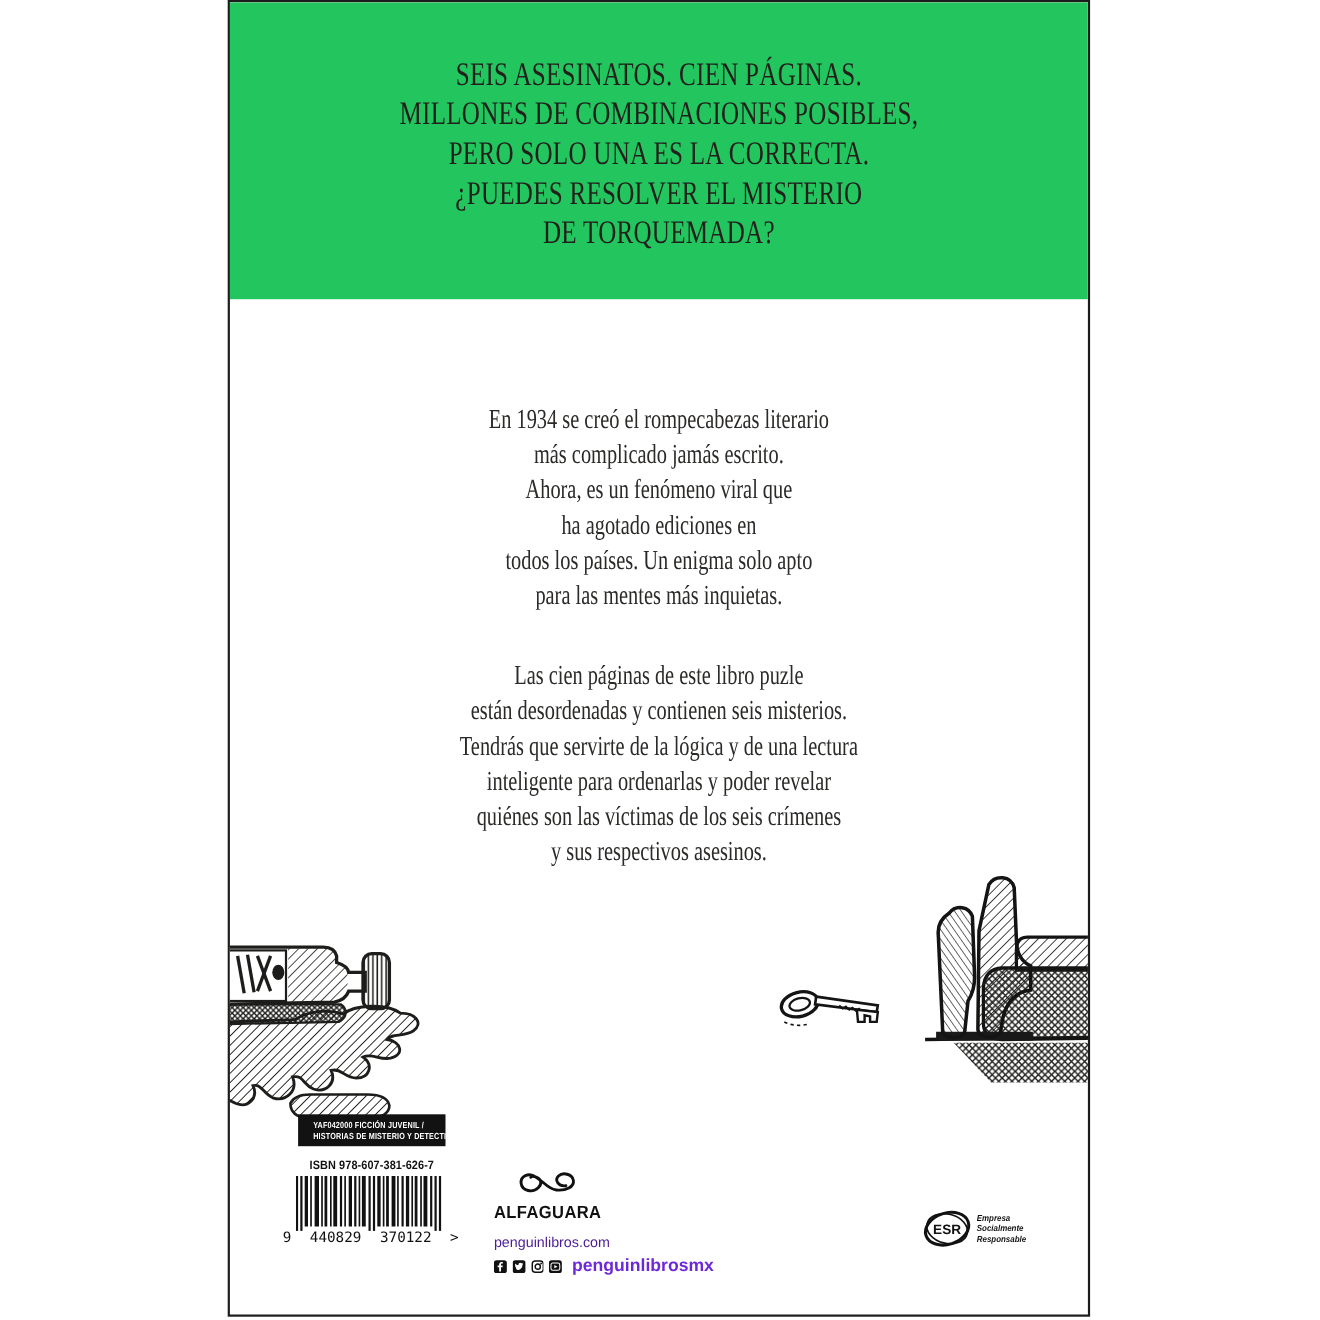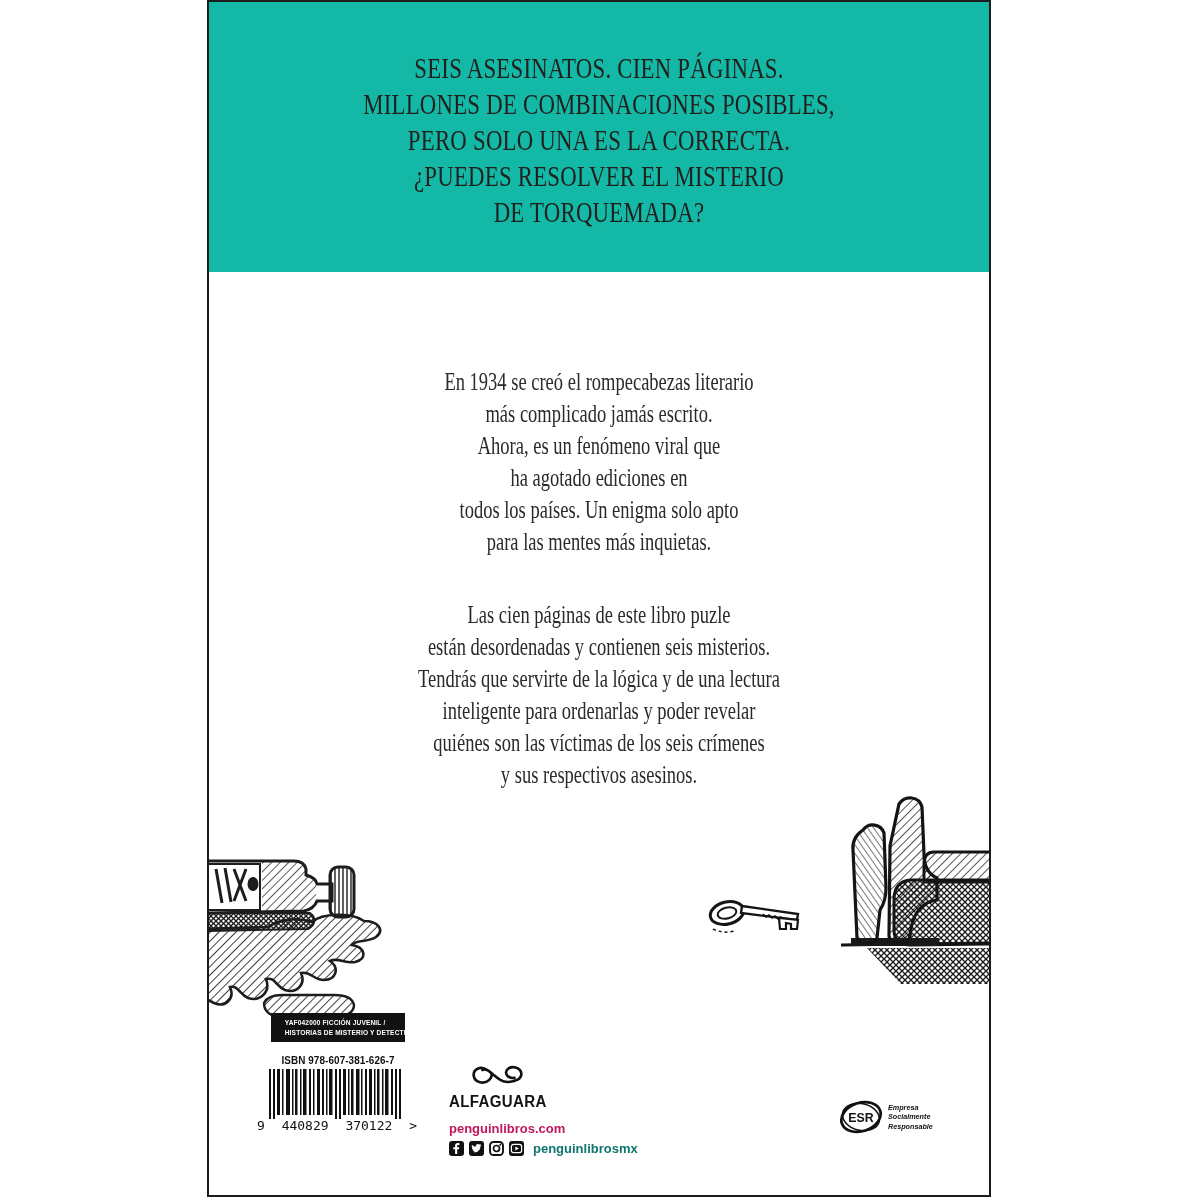--- a/index.html
+++ b/index.html
@@ -16,7 +16,7 @@
   
   .banner{
     position:absolute;left:0;top:0;width:100%;height:270px;
-    background:#14b8a6;
+    background:#22c55e;
   }
   .banner-text{
     position:absolute;left:0;right:0;top:48px;text-align:center;

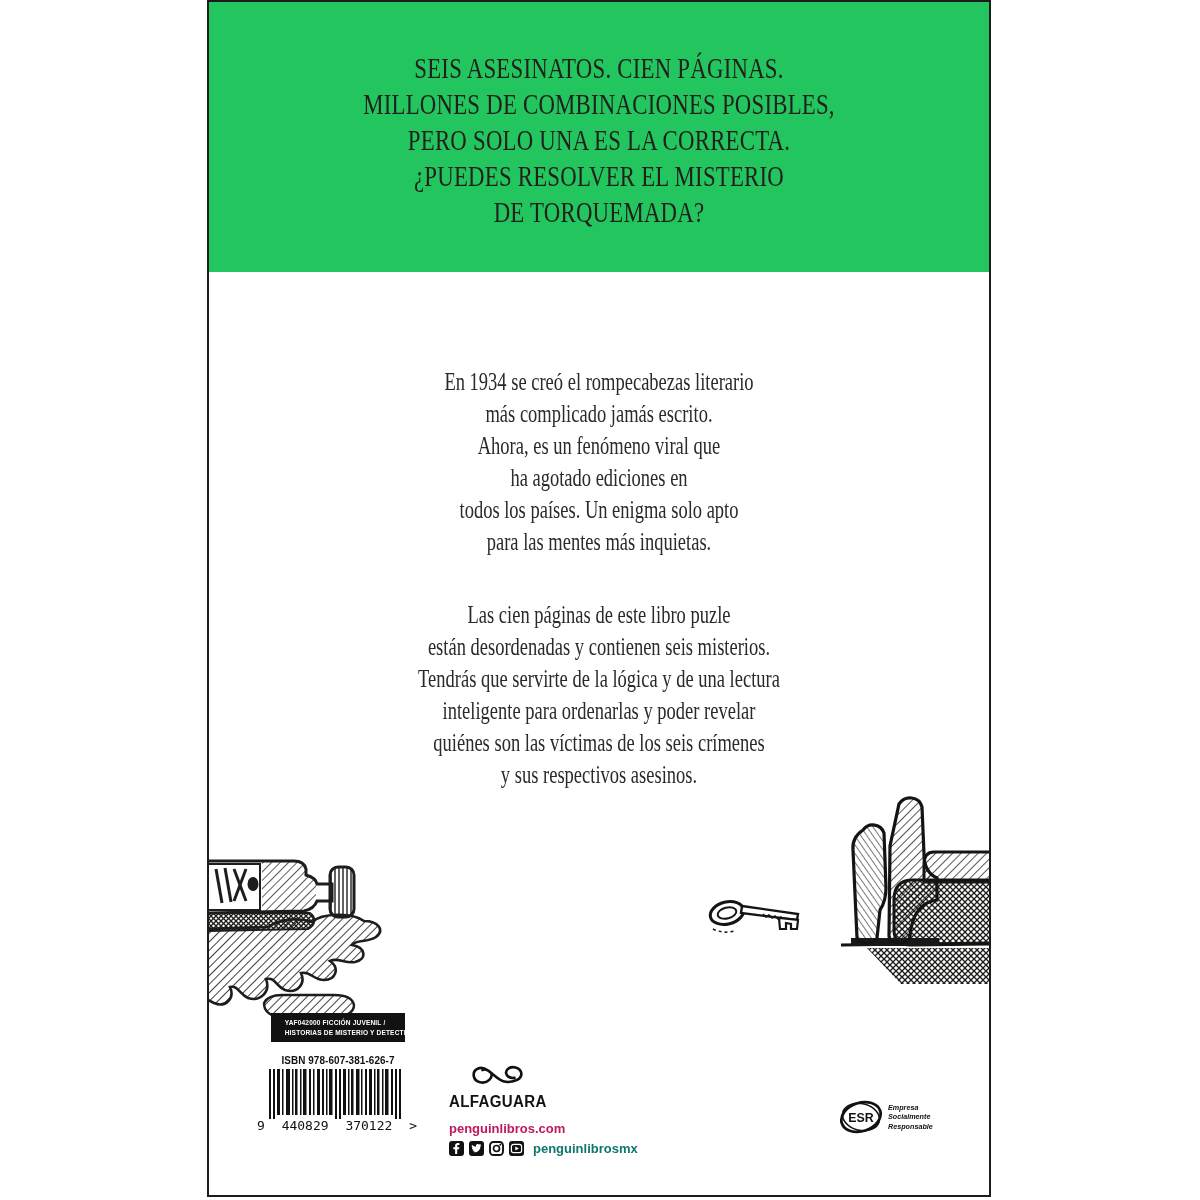--- a/index.html
+++ b/index.html
@@ -68,7 +68,7 @@
     margin-top:1px;white-space:nowrap;transform:scaleX(.94);transform-origin:0 0;
   }
   .pub-url{
-    font-size:13px;font-weight:bold;color:#be185d;margin-top:10px;white-space:nowrap;
+    font-size:13px;font-weight:normal;color:#4c1d95;margin-top:10px;white-space:nowrap;
   }
   .social-row{display:flex;align-items:center;margin-top:5px;}
   .social-row .sicon{width:15px;height:15px;margin-right:5px;}

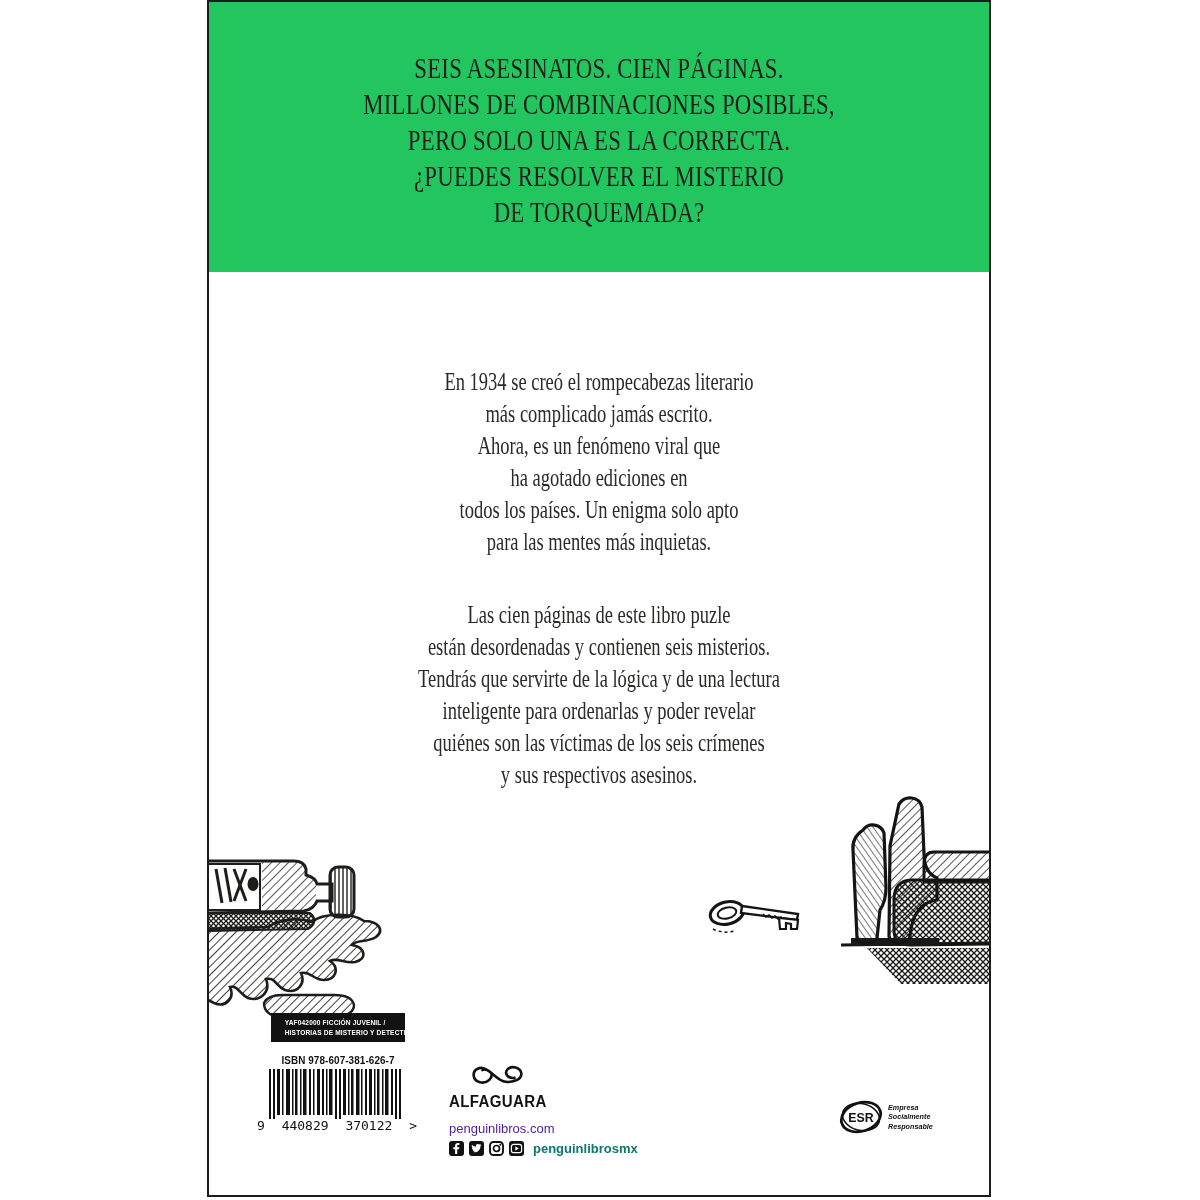--- a/index.html
+++ b/index.html
@@ -72,7 +72,7 @@
   }
   .social-row{display:flex;align-items:center;margin-top:5px;}
   .social-row .sicon{width:15px;height:15px;margin-right:5px;}
-  .social-handle{font-size:13px;font-weight:bold;color:#0f766e;margin-left:4px;white-space:nowrap;}
+  .social-handle{font-size:16px;font-weight:bold;color:#6d28d9;margin-left:4px;white-space:nowrap;}
   .esr{
     position:absolute;left:630px;top:1093px;display:flex;align-items:center;
   }

